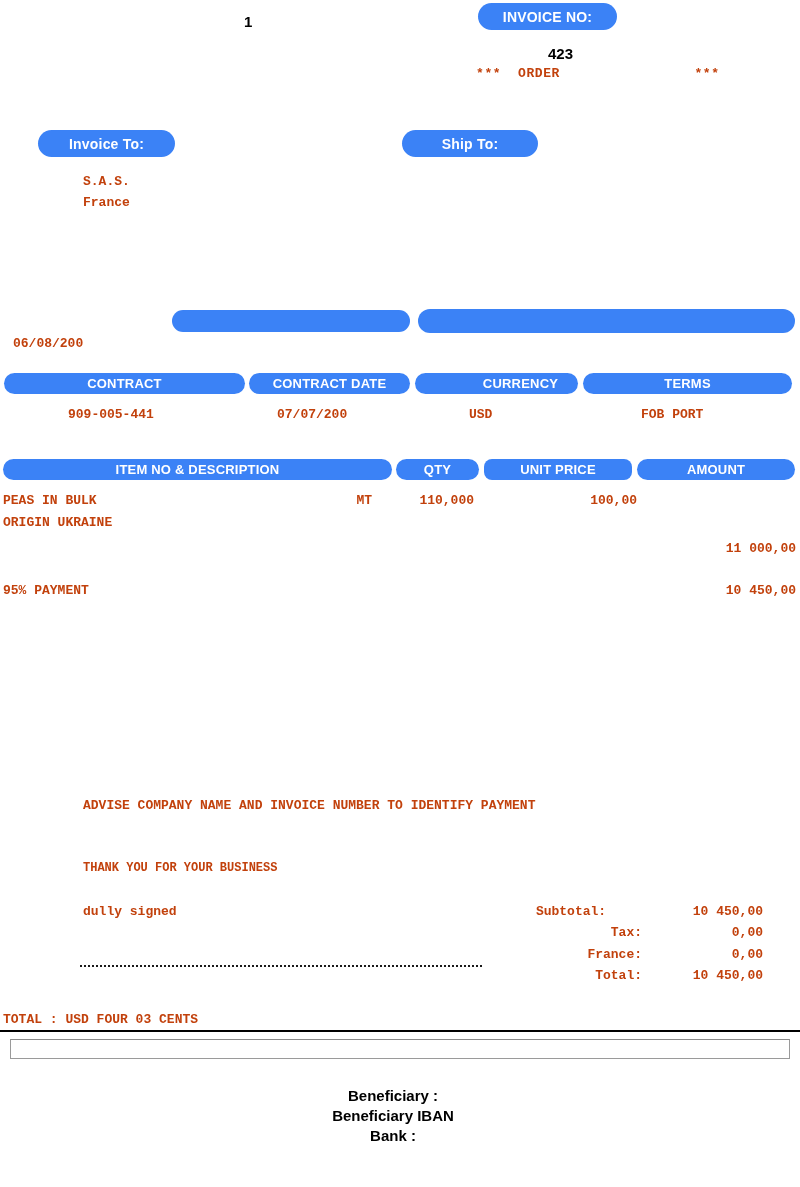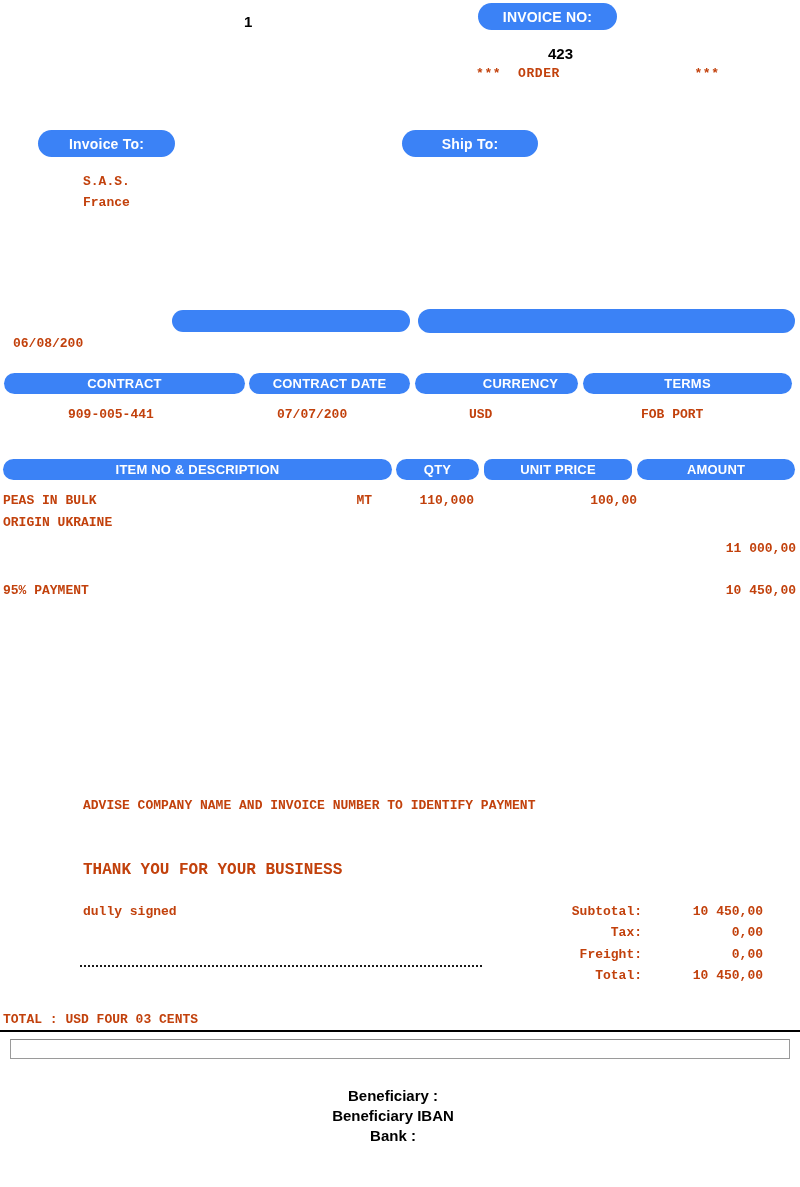--- a/index.html
+++ b/index.html
@@ -155,7 +155,7 @@
   </div>
 
   <div class="mono" style="left:83px; top:799px; font-size:13px;">ADVISE COMPANY NAME AND INVOICE NUMBER TO IDENTIFY PAYMENT</div>
-  <div class="mono" style="left:83px; top:862px; font-size:16px;">THANK YOU FOR YOUR BUSINESS</div>
+  <div class="mono" style="left:83px; top:862px; font-size:12px;">THANK YOU FOR YOUR BUSINESS</div>
   <div class="mono" style="left:83px; top:905px; font-size:13px;">dully signed</div>
 
   <div class="dotrule" style="left:80px; top:965px; width:402px;"></div>

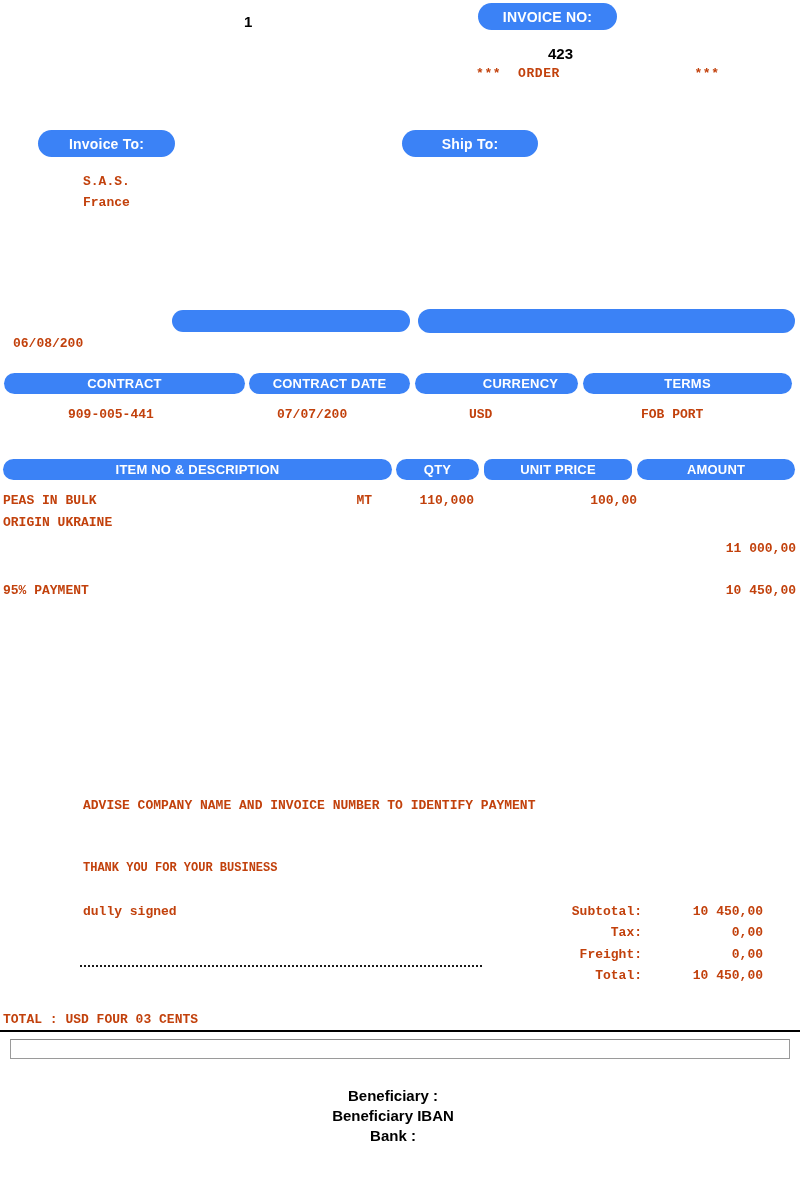--- a/index.html
+++ b/index.html
@@ -161,7 +161,7 @@
   <div class="dotrule" style="left:80px; top:965px; width:402px;"></div>
 
   <div>
-    <div class="mono r" style="left:500px; top:905px; width:142px; font-size:13px;">Subtotal:</div>
+    <div class="mono r" style="left:500px; top:905px; width:142px; font-size:13px;text-align:center;">Subtotal:</div>
     <div class="mono r" style="left:650px; top:905px; width:113px; font-size:13px;">10 450,00</div>
 
     <div class="mono r" style="left:500px; top:926px; width:142px; font-size:13px;">Tax:</div>

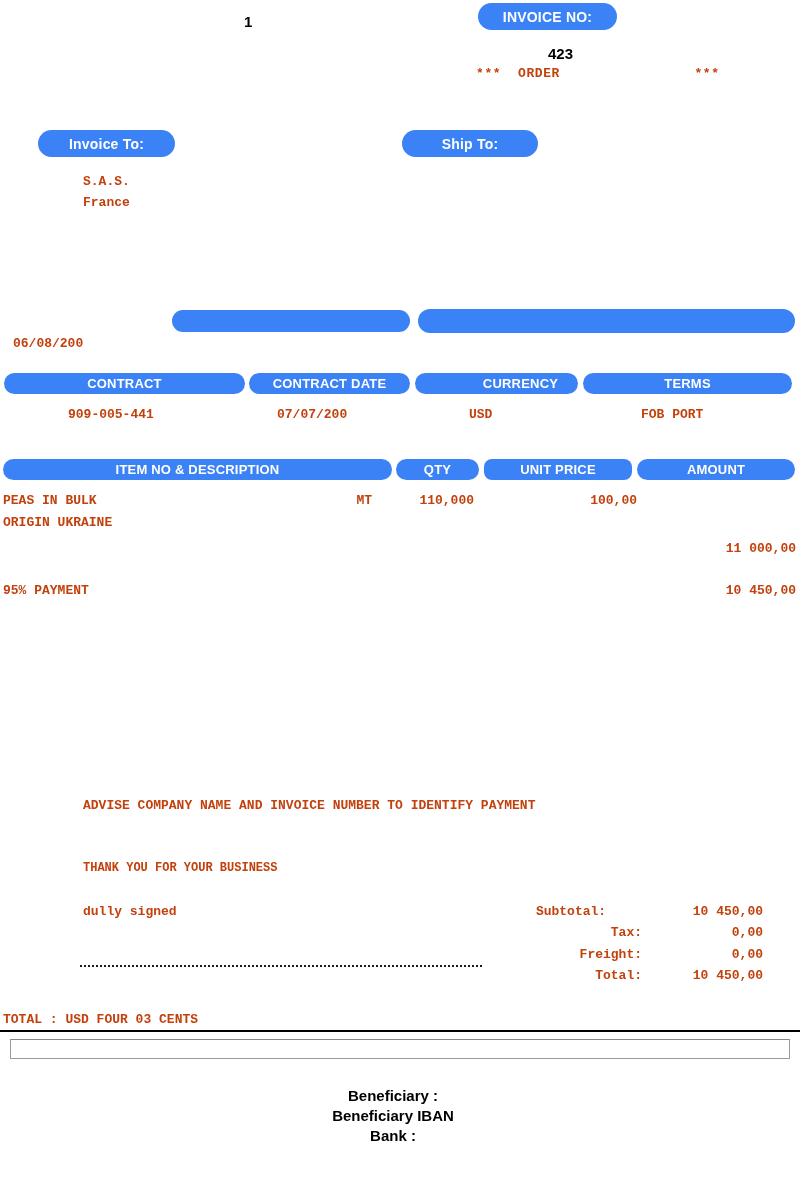--- a/index.html
+++ b/index.html
@@ -167,7 +167,7 @@
     <div class="mono r" style="left:500px; top:926px; width:142px; font-size:13px;">Tax:</div>
     <div class="mono r" style="left:650px; top:926px; width:113px; font-size:13px;">0,00</div>
 
-    <div class="mono r" style="left:500px; top:948px; width:142px; font-size:13px;">Freight:</div>
+    <div class="mono r" style="left:500px; top:948px; width:142px; font-size:13px;">France:</div>
     <div class="mono r" style="left:650px; top:948px; width:113px; font-size:13px;">0,00</div>
 
     <div class="mono r" style="left:500px; top:969px; width:142px; font-size:13px;">Total:</div>

